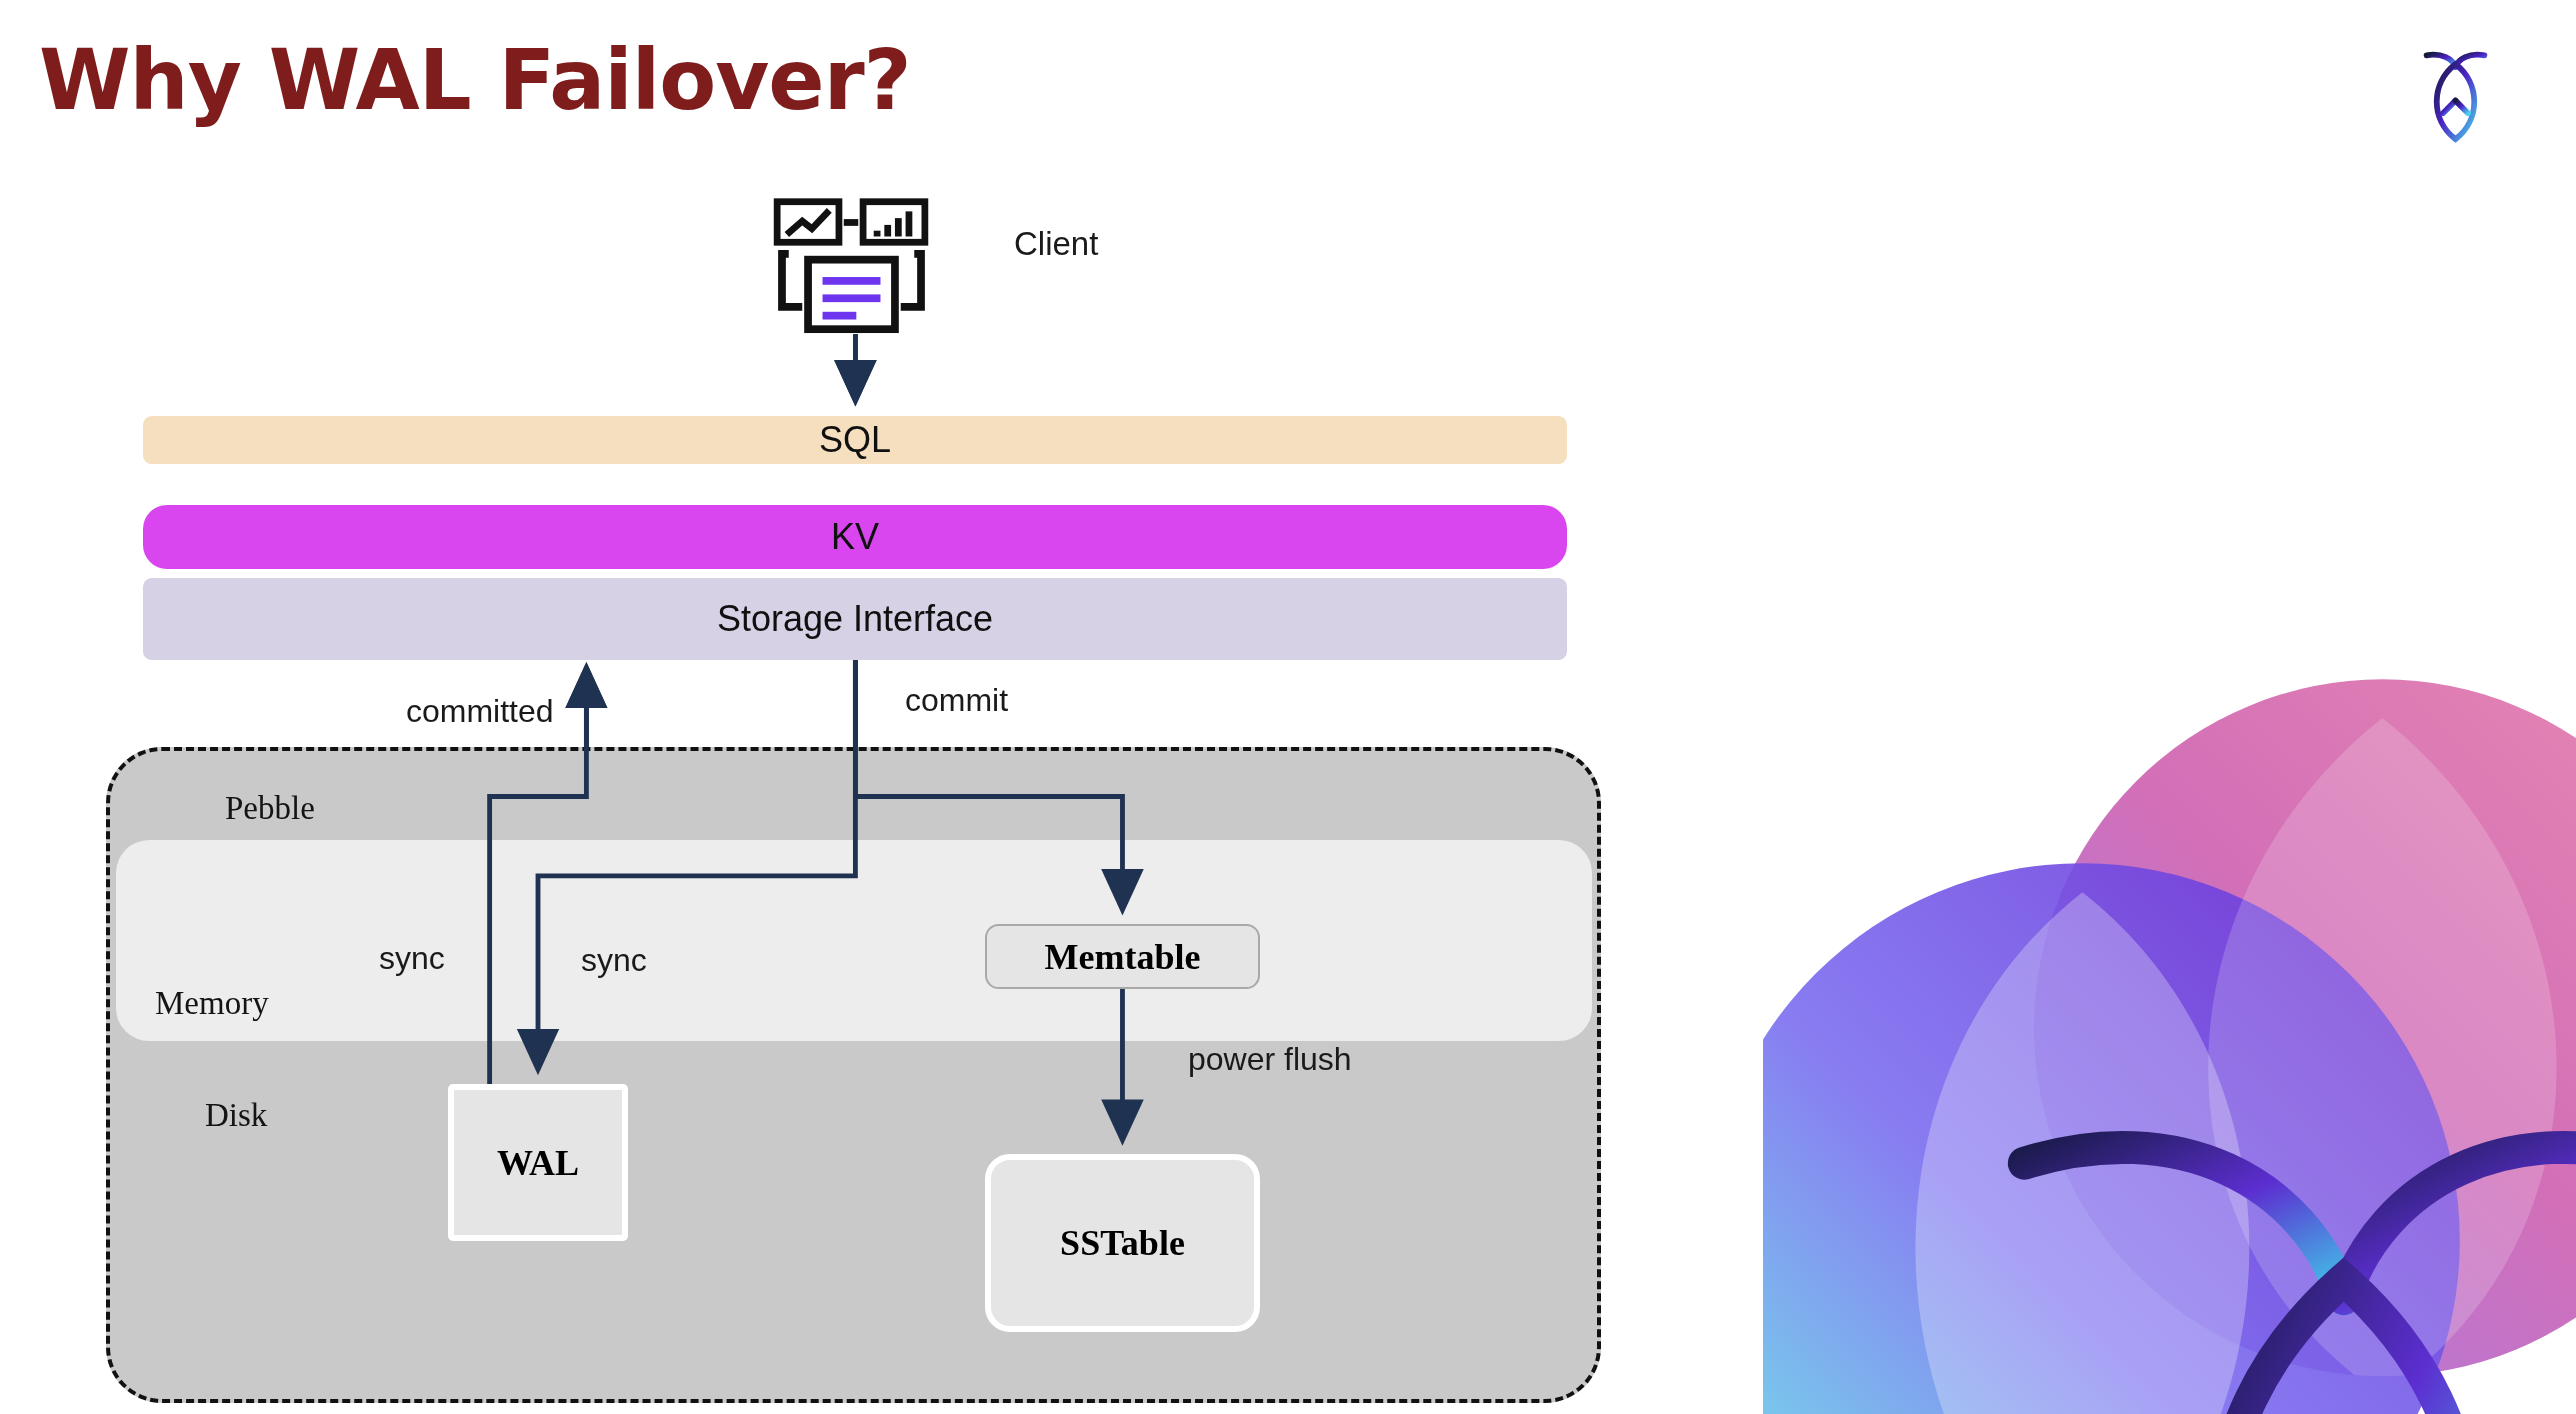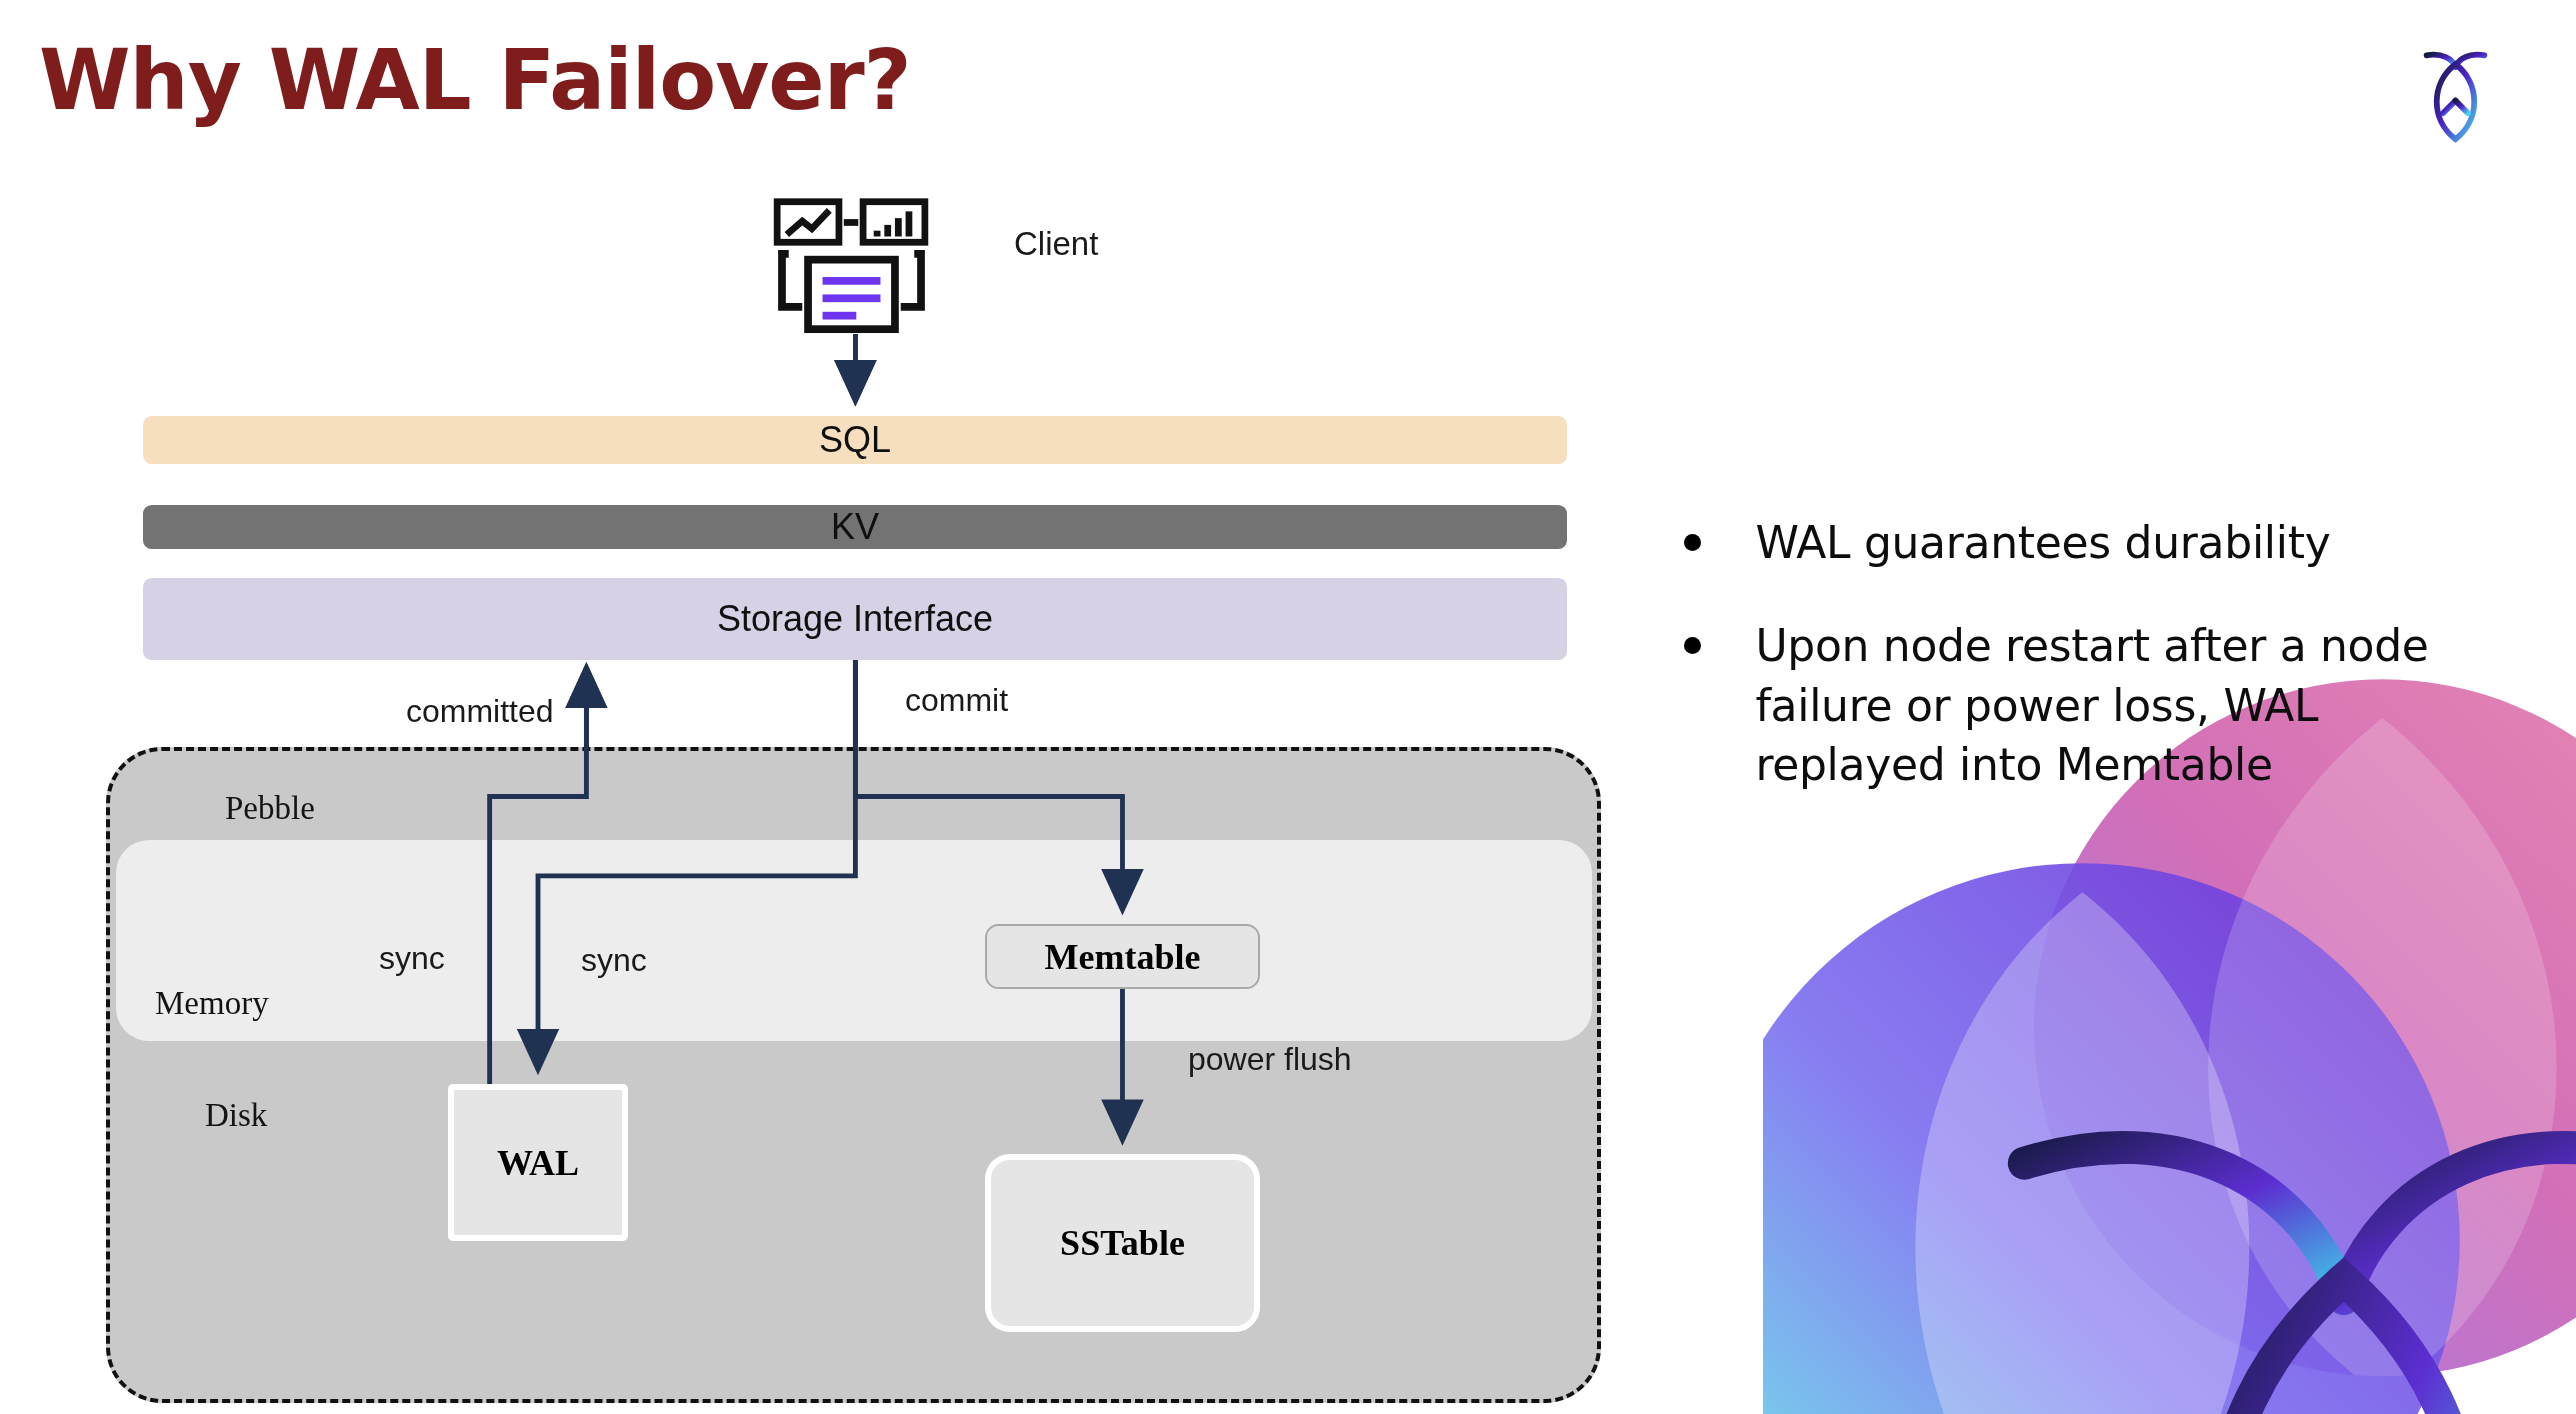--- a/index.html
+++ b/index.html
@@ -34,7 +34,7 @@
     font-family:Liberation Sans, sans-serif;font-size:36px;color:#101010;
   }
   .bar-sql{top:416px;height:48px;background:#f5dfbf;}
-  .bar-kv{top:505px;height:44px;background:#737373;}
+  .bar-kv{top:505px;height:64px;background:#d946ef;border-radius:24px;}
   .bar-storage{top:578px;height:82px;background:#d6d1e4;}
 
   

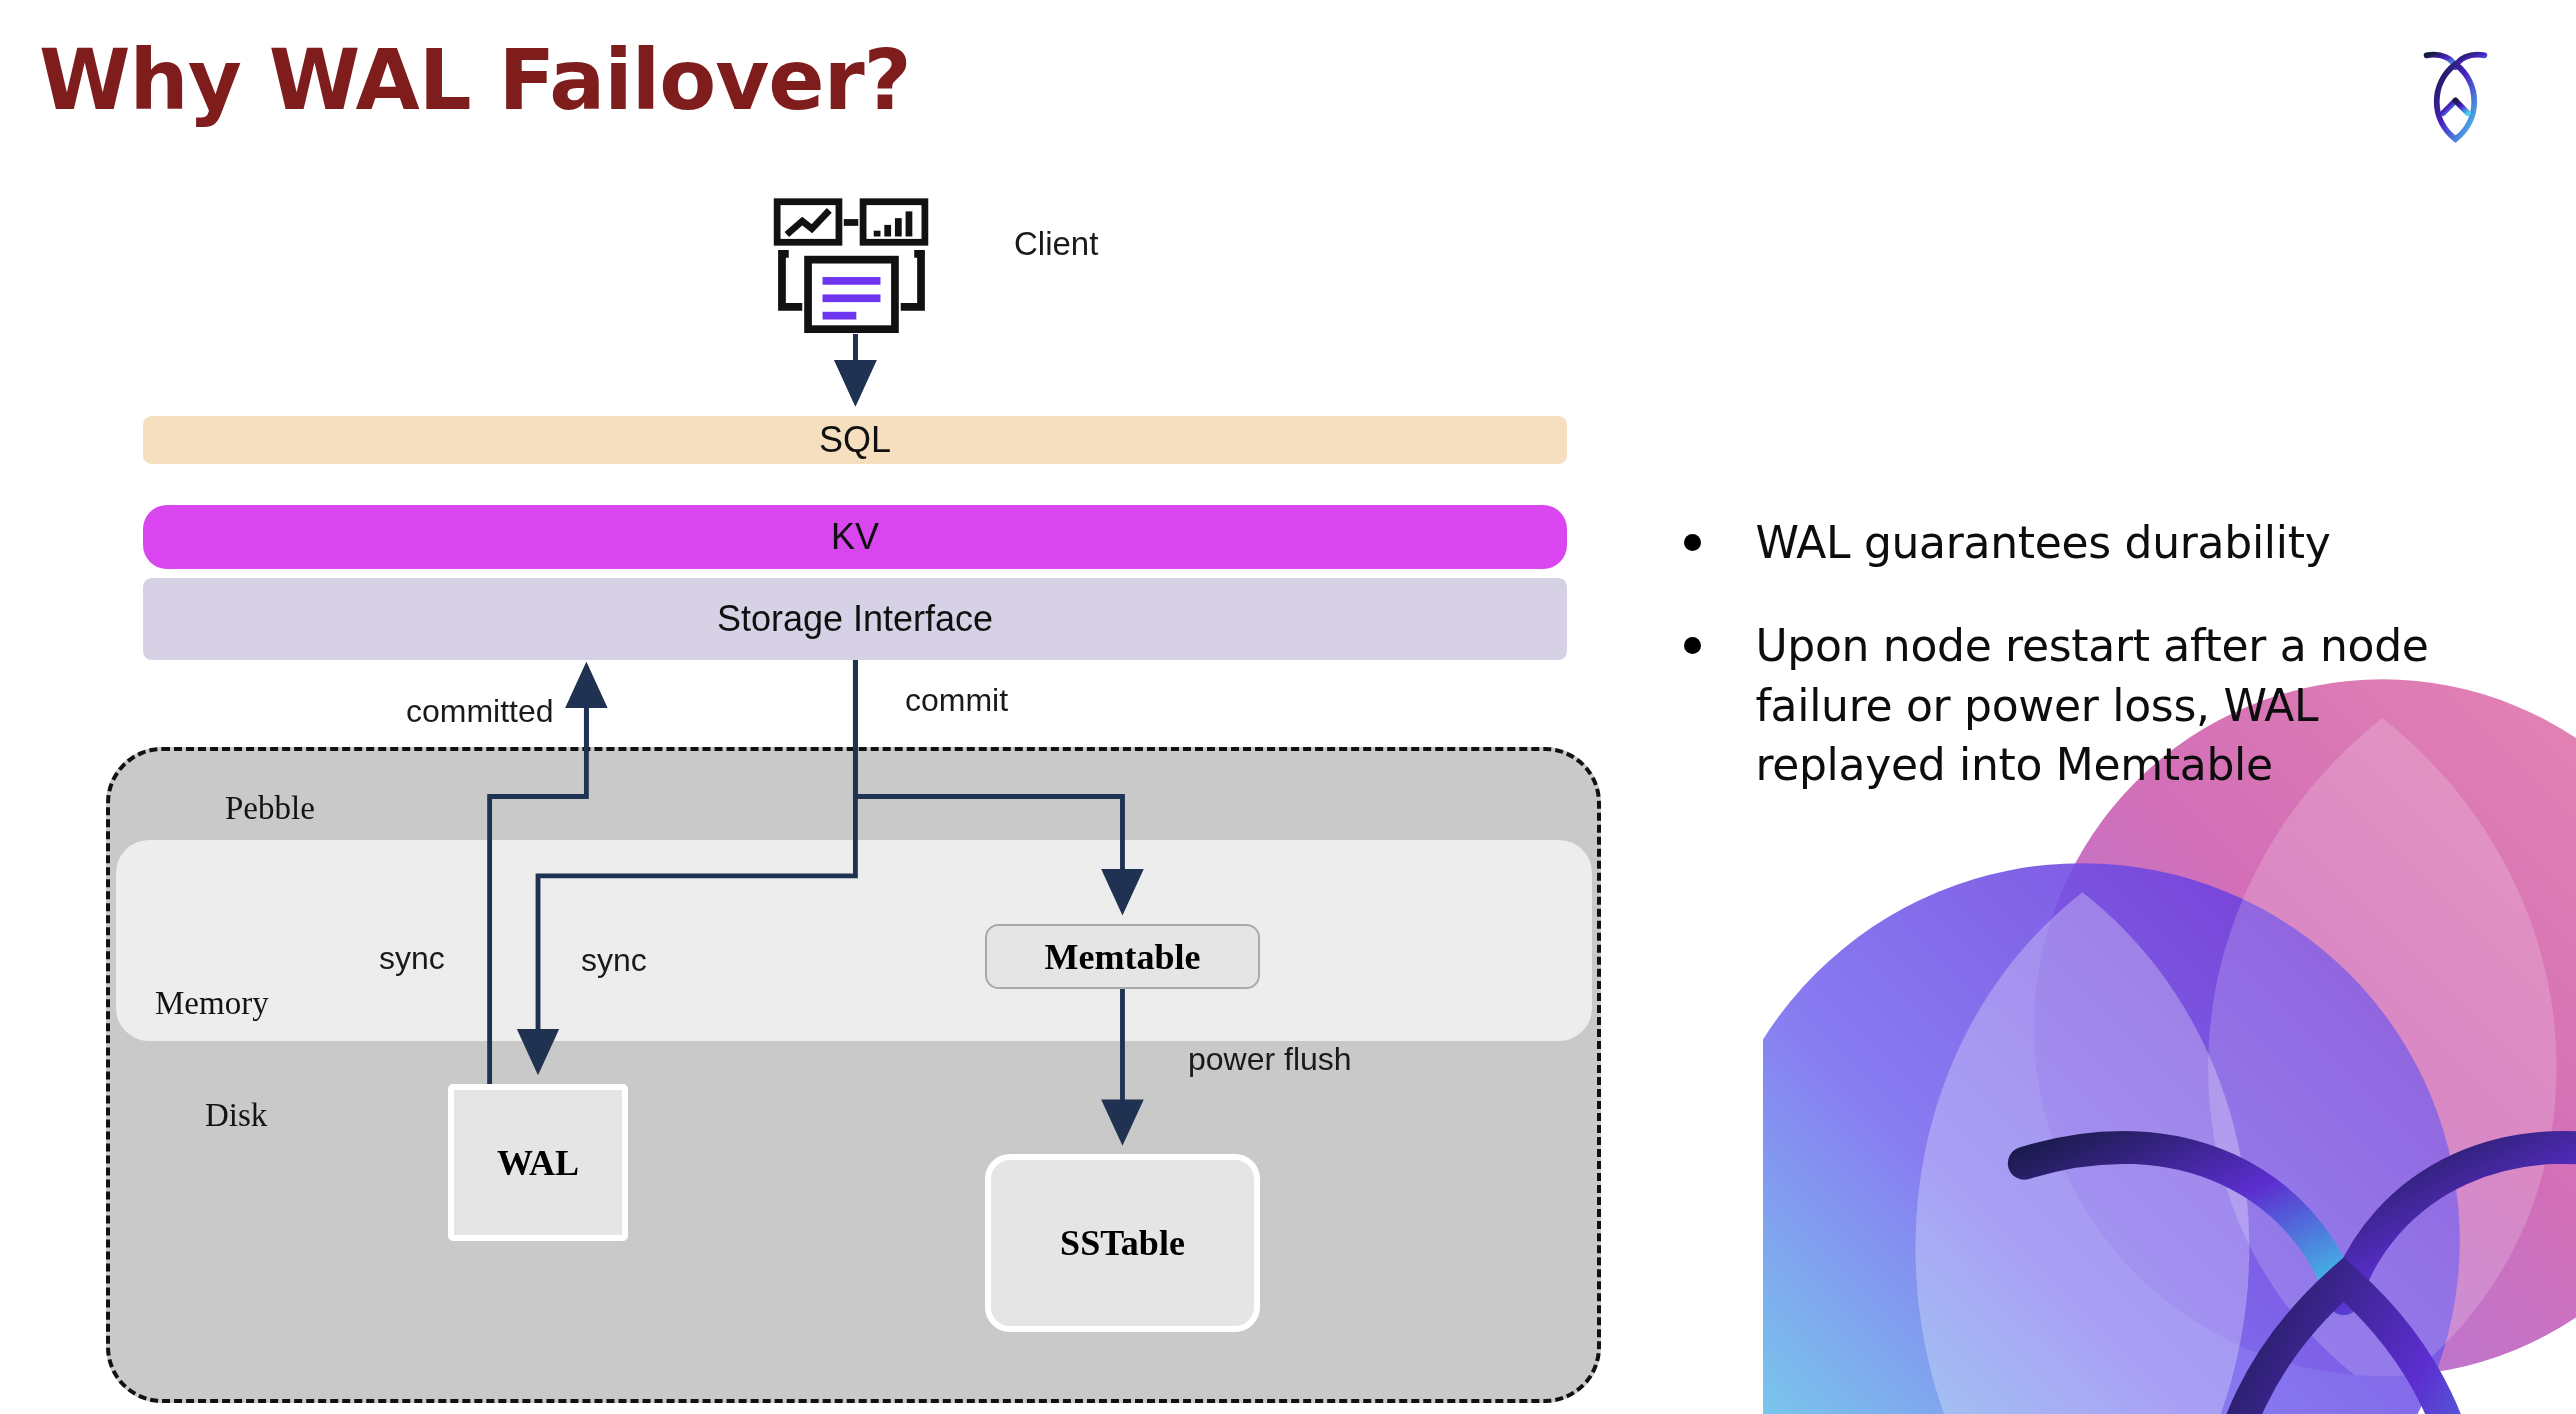--- a/index.html
+++ b/index.html
@@ -267,16 +267,6 @@
     <div class="edgelabel el-asyncflush">power flush</div>
   </div>
 
-  <div class="bullets">
-    <div class="bullet">
-      <span class="bullet-dot"></span>
-      <span class="bullet-text">WAL guarantees durability</span>
-    </div>
-    <div class="bullet">
-      <span class="bullet-dot"></span>
-      <span class="bullet-text">Upon node restart after a node failure or power loss, WAL replayed into Memtable</span>
-    </div>
-  </div>
 
 </div>
 

